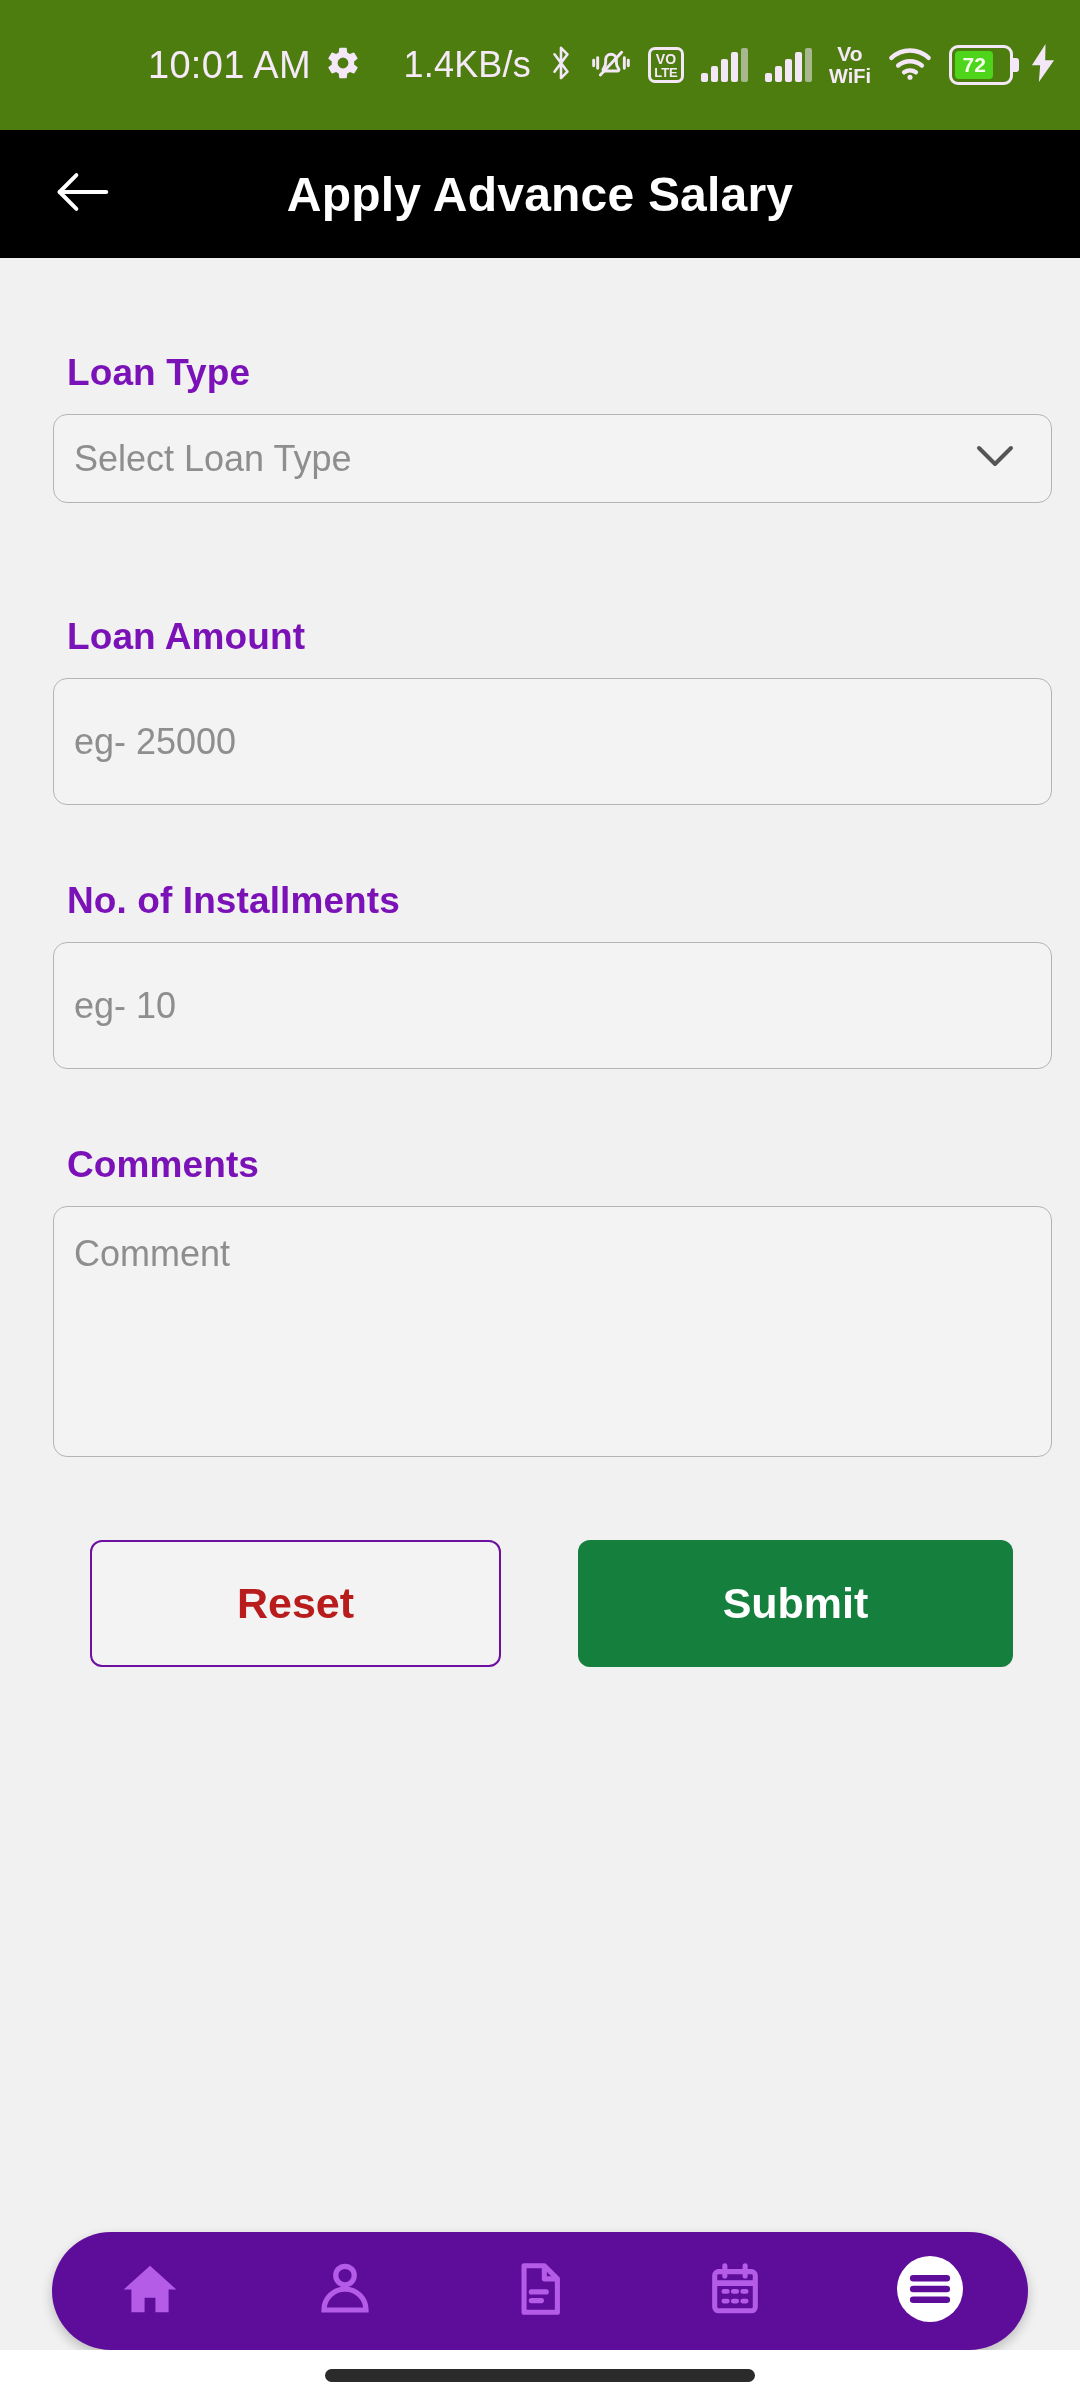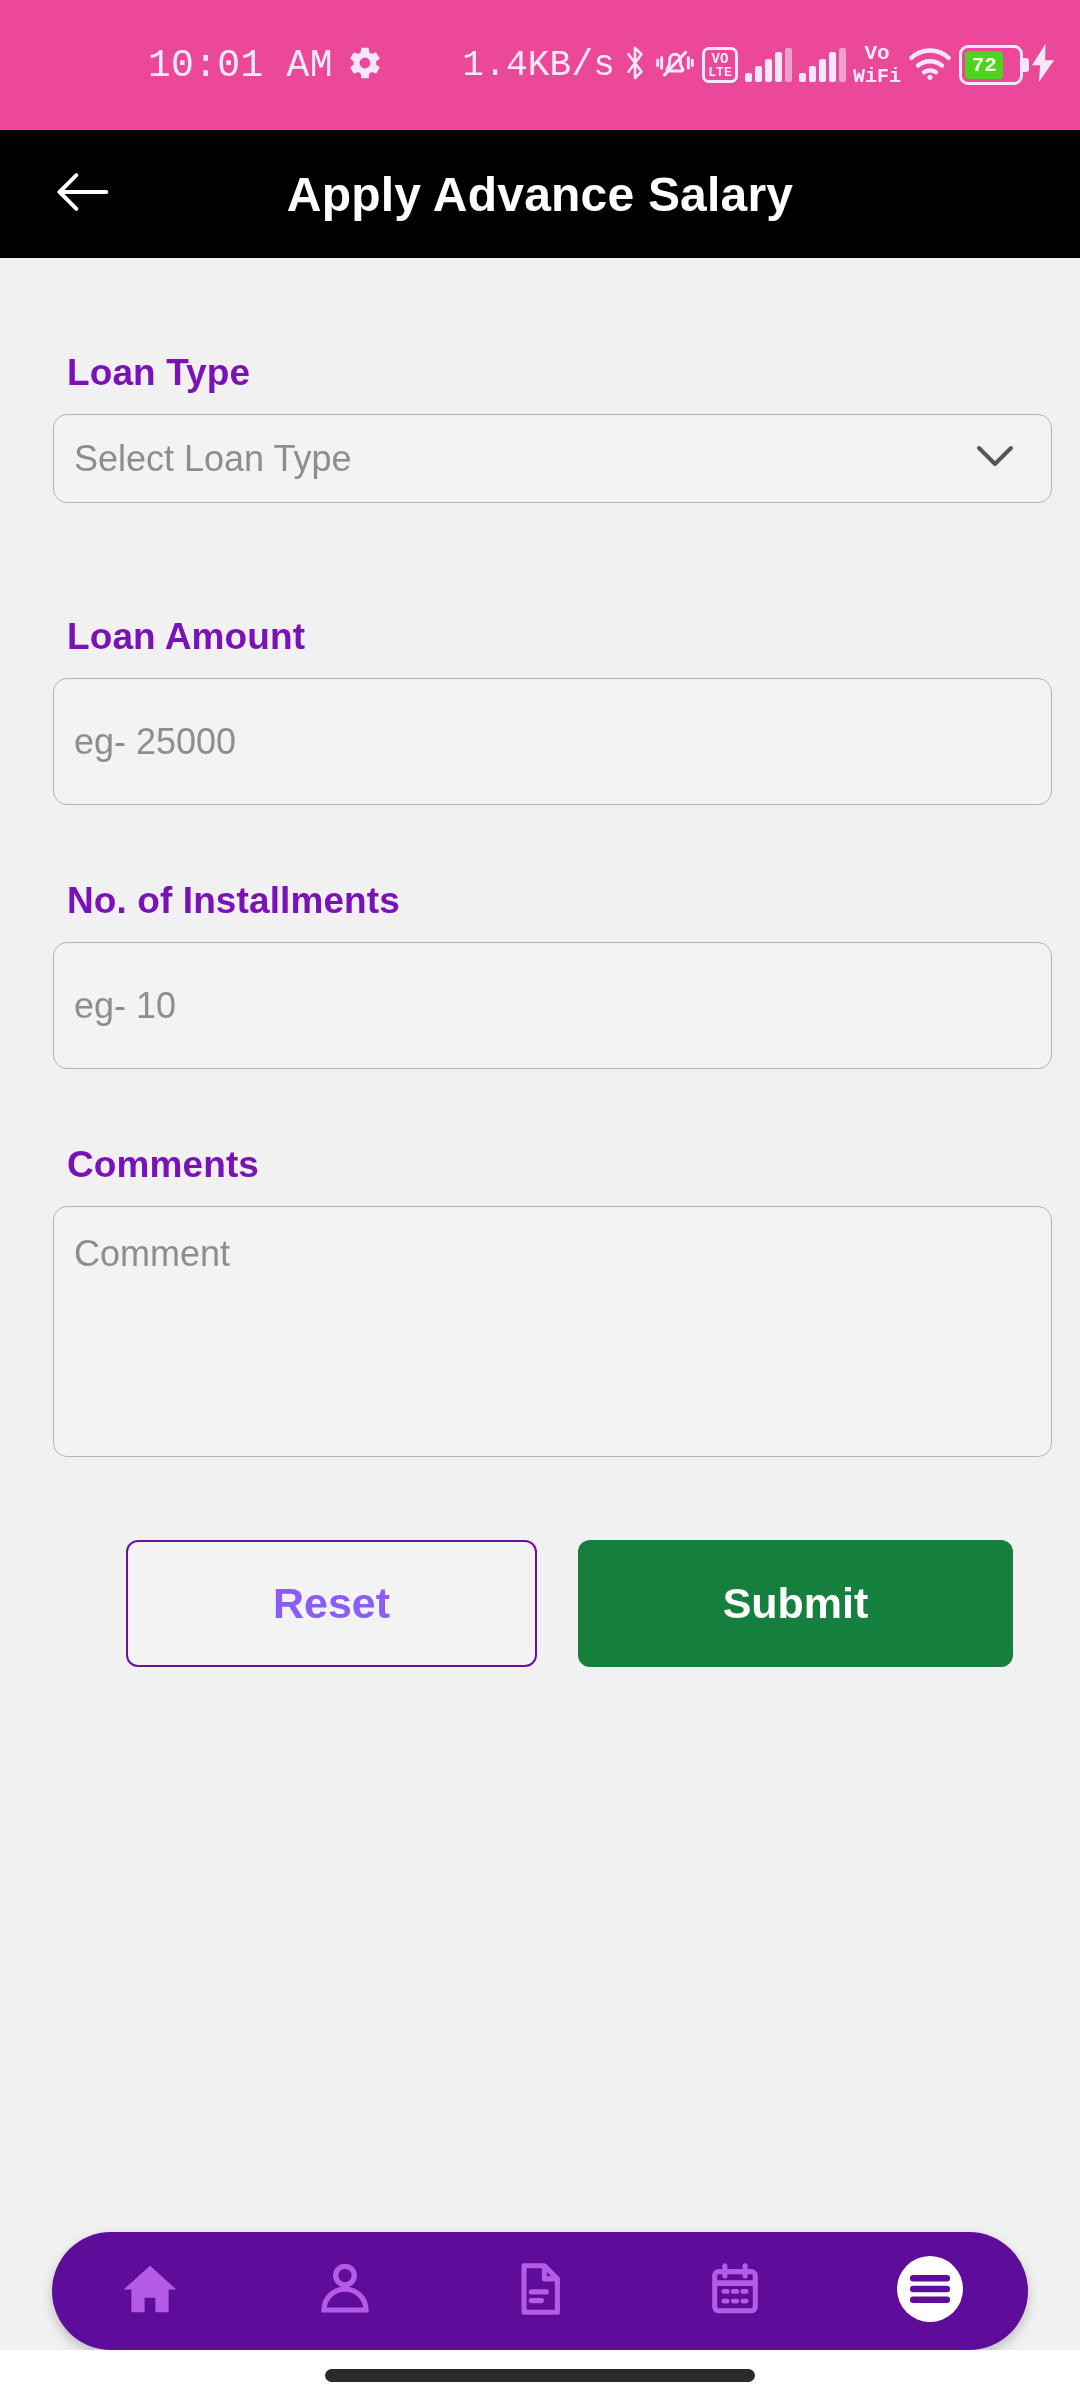--- a/index.html
+++ b/index.html
@@ -14,10 +14,9 @@
   
   #status-bar{
     position:absolute; left:0; top:0; width:1080px; height:130px;
-    background:#ec4899;
+    background:#4d7c0f;
     display:flex; align-items:center;
     color:#f6eaf9;
-    font-family:Liberation Mono, monospace;
   }
   .sb-left{
     position:absolute; left:148px; top:0; height:130px;

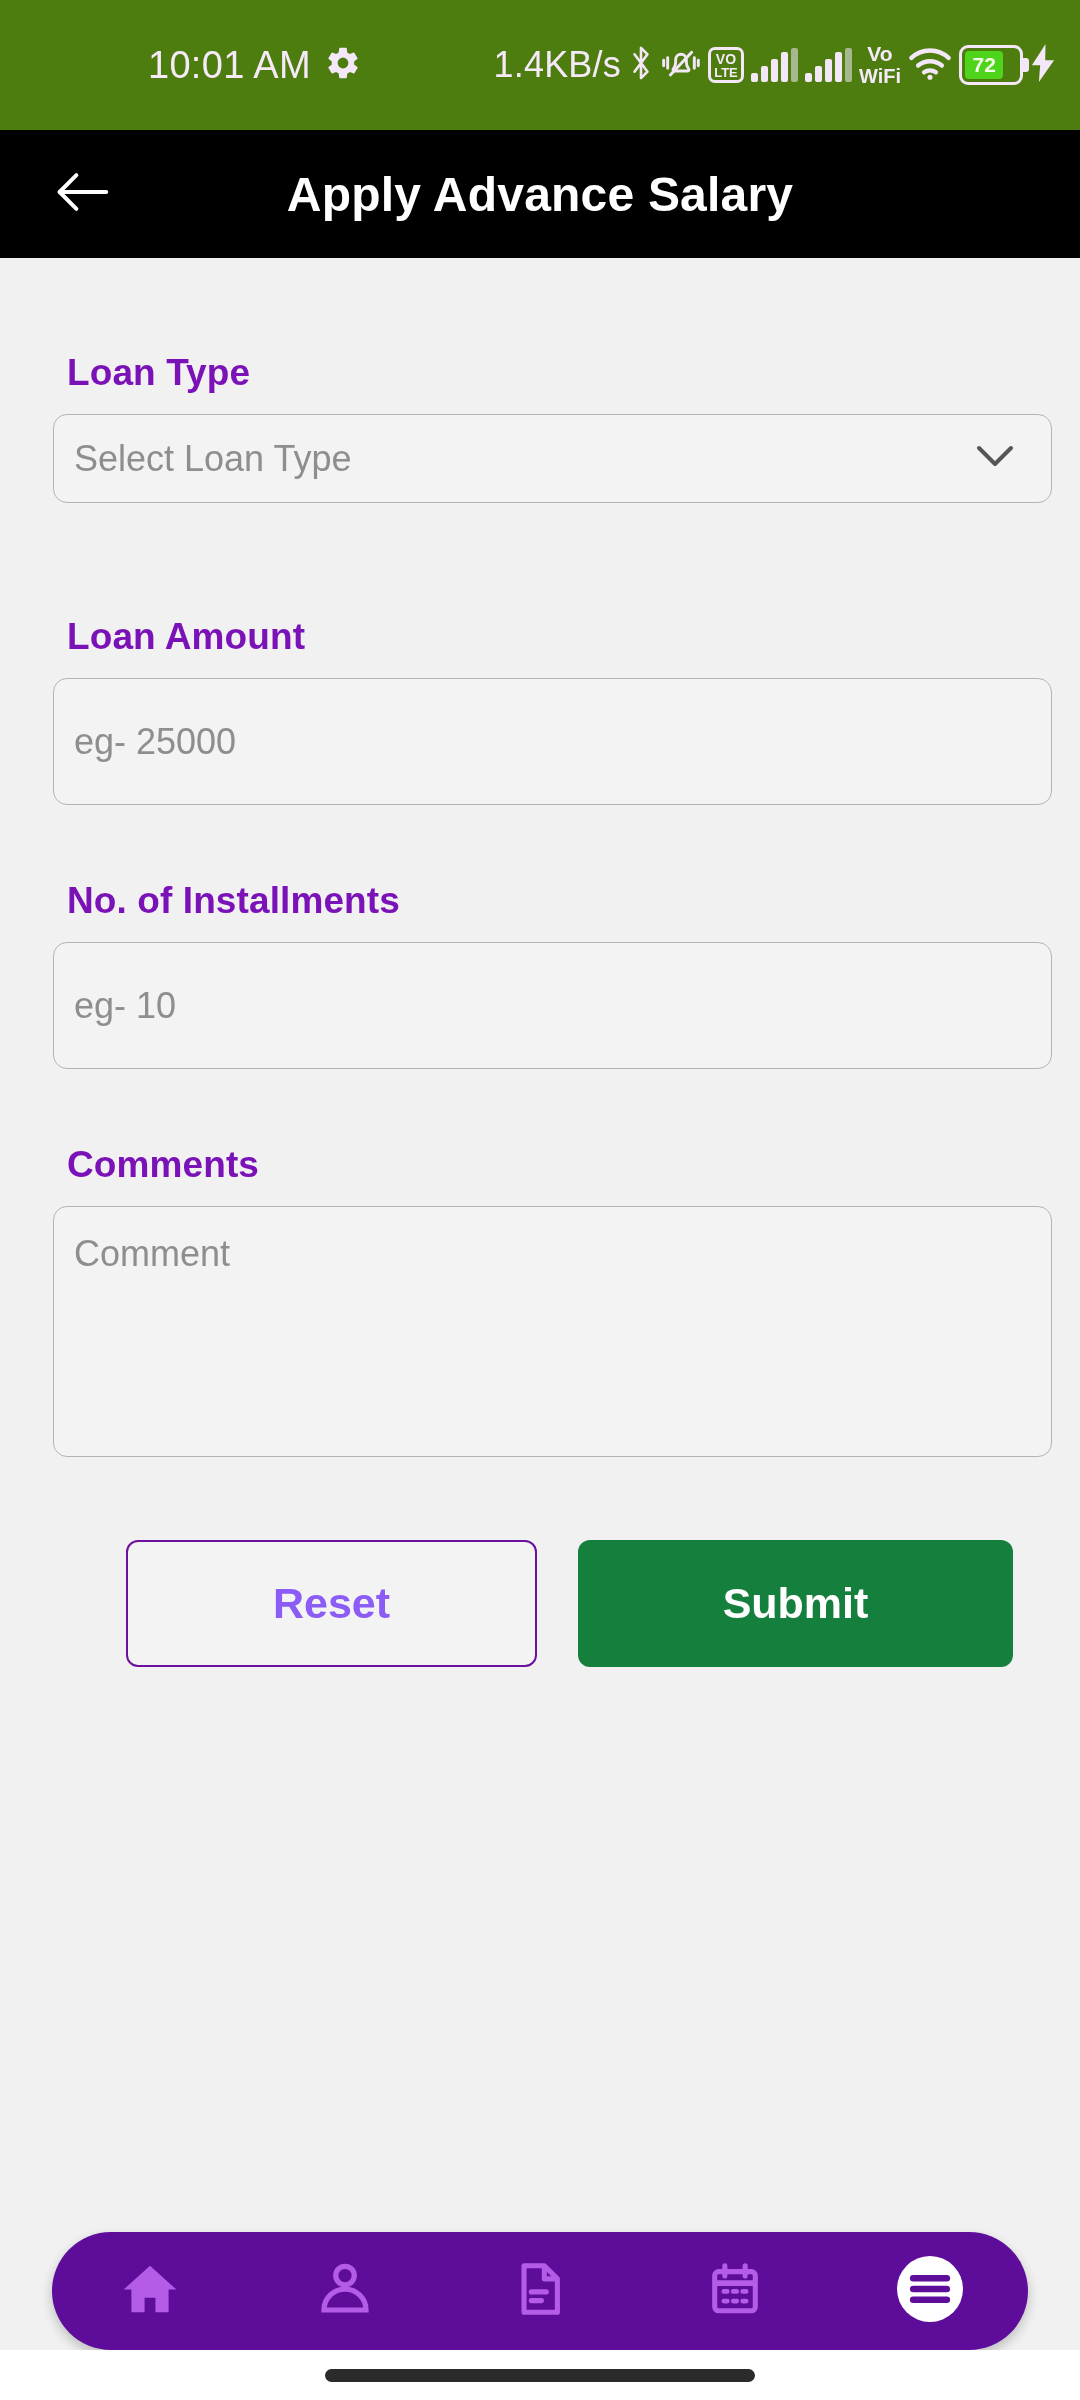--- a/index.html
+++ b/index.html
@@ -25,7 +25,7 @@
   .sb-clock{ font-size:38px; letter-spacing:.3px; font-weight:400; }
   .sb-right{
     position:absolute; right:24px; top:0; height:130px;
-    display:flex; align-items:center; gap:7px;
+    display:flex; align-items:center; gap:17px;
   }
   .sb-net{ font-size:36px; font-weight:400; letter-spacing:.2px; }
   .ic{ display:block; }

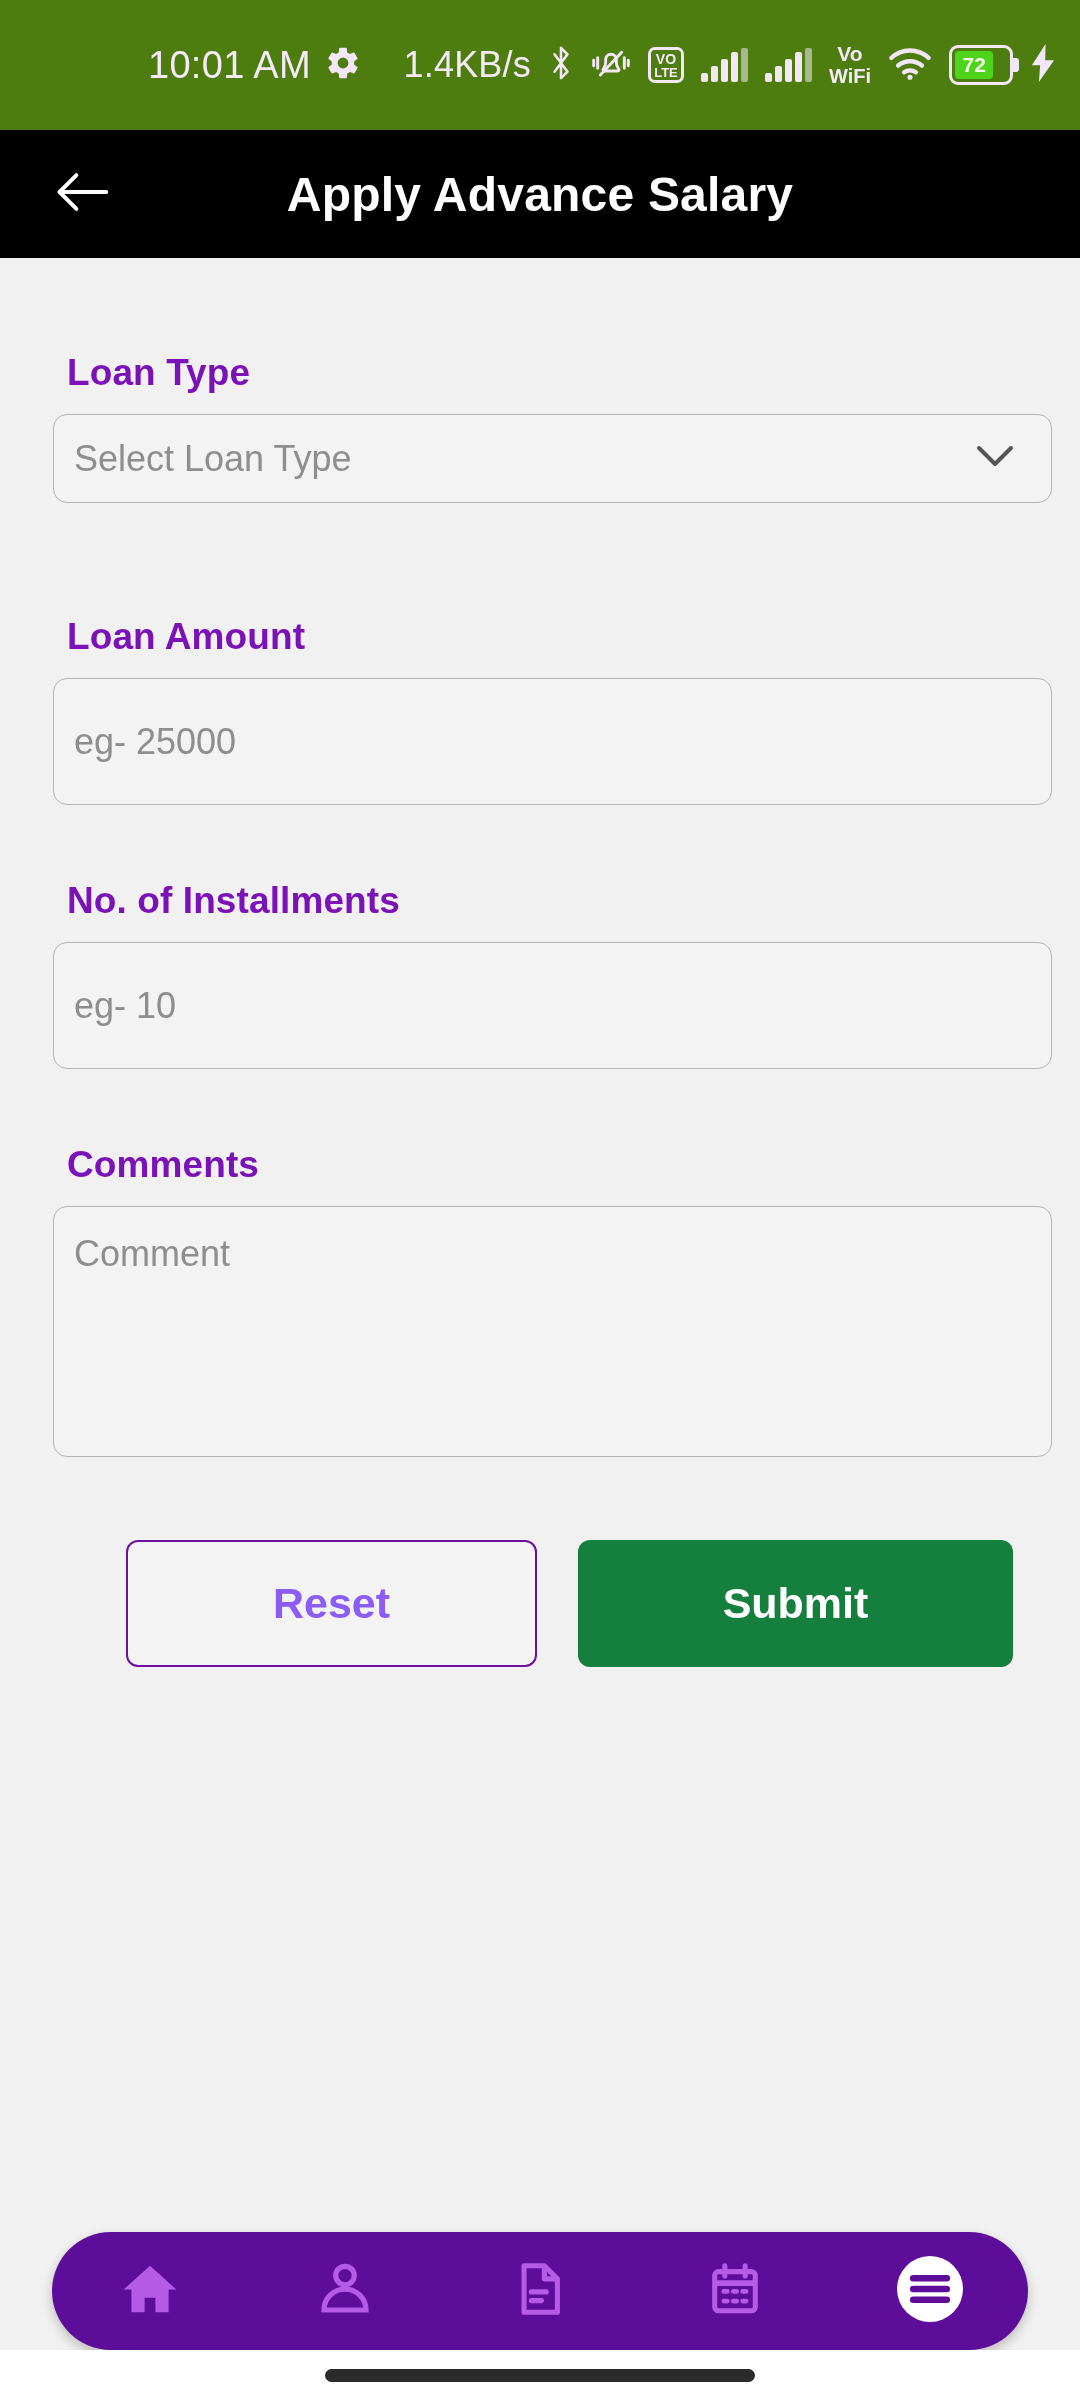--- a/index.html
+++ b/index.html
@@ -111,8 +111,8 @@
   #reset-button{
     position:absolute; left:78px; top:1282px; width:411px; height:127px;
     background:#f3f3f3; border:2px solid #6d0f9f; border-radius:12px;
-    color:#8b5cf6; font-size:43px; font-weight:700;
-    display:flex; align-items:center; justify-content:center; cursor:pointer;margin-left:36px;
+    color:#b91c1c; font-size:43px; font-weight:700;
+    display:flex; align-items:center; justify-content:center; cursor:pointer;
   }
   #submit-button{
     position:absolute; left:566px; top:1282px; width:435px; height:127px;

